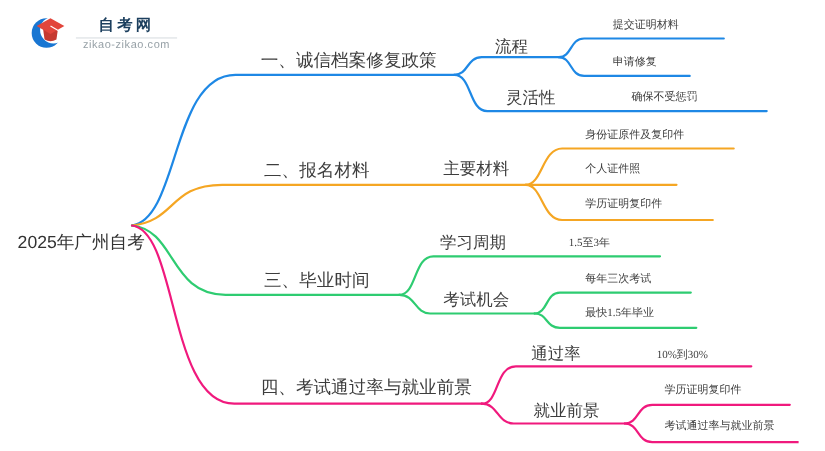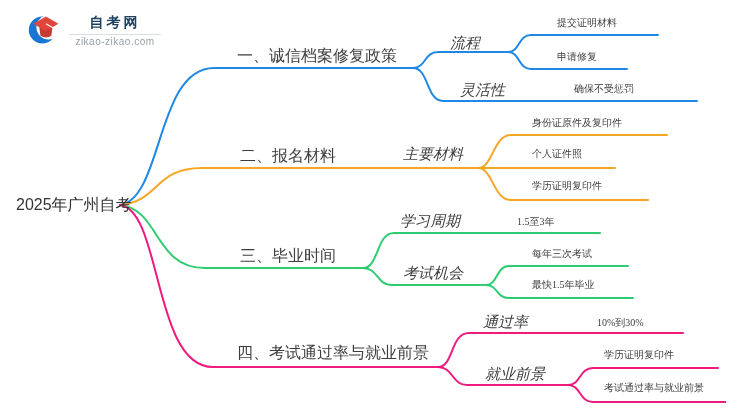--- a/index.html
+++ b/index.html
@@ -20,7 +20,7 @@
   }
   .root-label   { font-size:16px; font-weight:500; color:#333333; }
   .branch-label { font-size:16px; }
-  .sub-label    { font-size:15px;font-style:italic; }
+  .sub-label    { font-size:15px; }
   .leaf-label   { font-size:10px;font-family:Liberation Serif, serif; }
   .logo { position:absolute; left:27px; top:12px; display:flex; align-items:center; }
   .logo-text { margin-left:6px; text-align:center; }

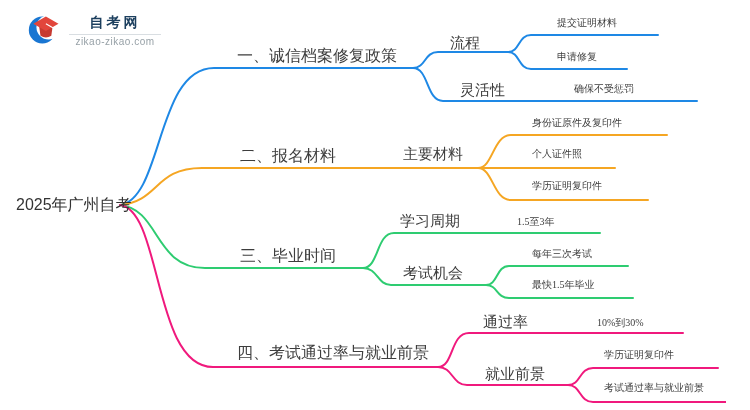--- a/index.html
+++ b/index.html
@@ -18,7 +18,7 @@
     white-space:nowrap;
     line-height:19px;
   }
-  .root-label   { font-size:16px; font-weight:500; color:#333333; }
+  .root-label   { font-size:16px; font-weight:500; color:#333333;margin-top:16px; }
   .branch-label { font-size:16px; }
   .sub-label    { font-size:15px; }
   .leaf-label   { font-size:10px;font-family:Liberation Serif, serif; }

